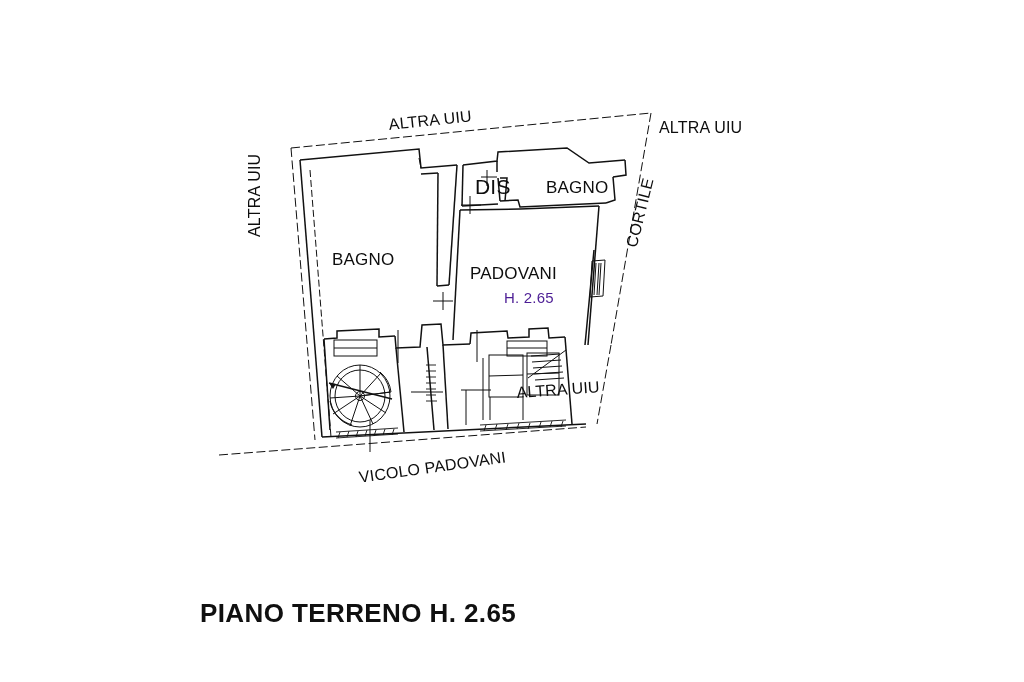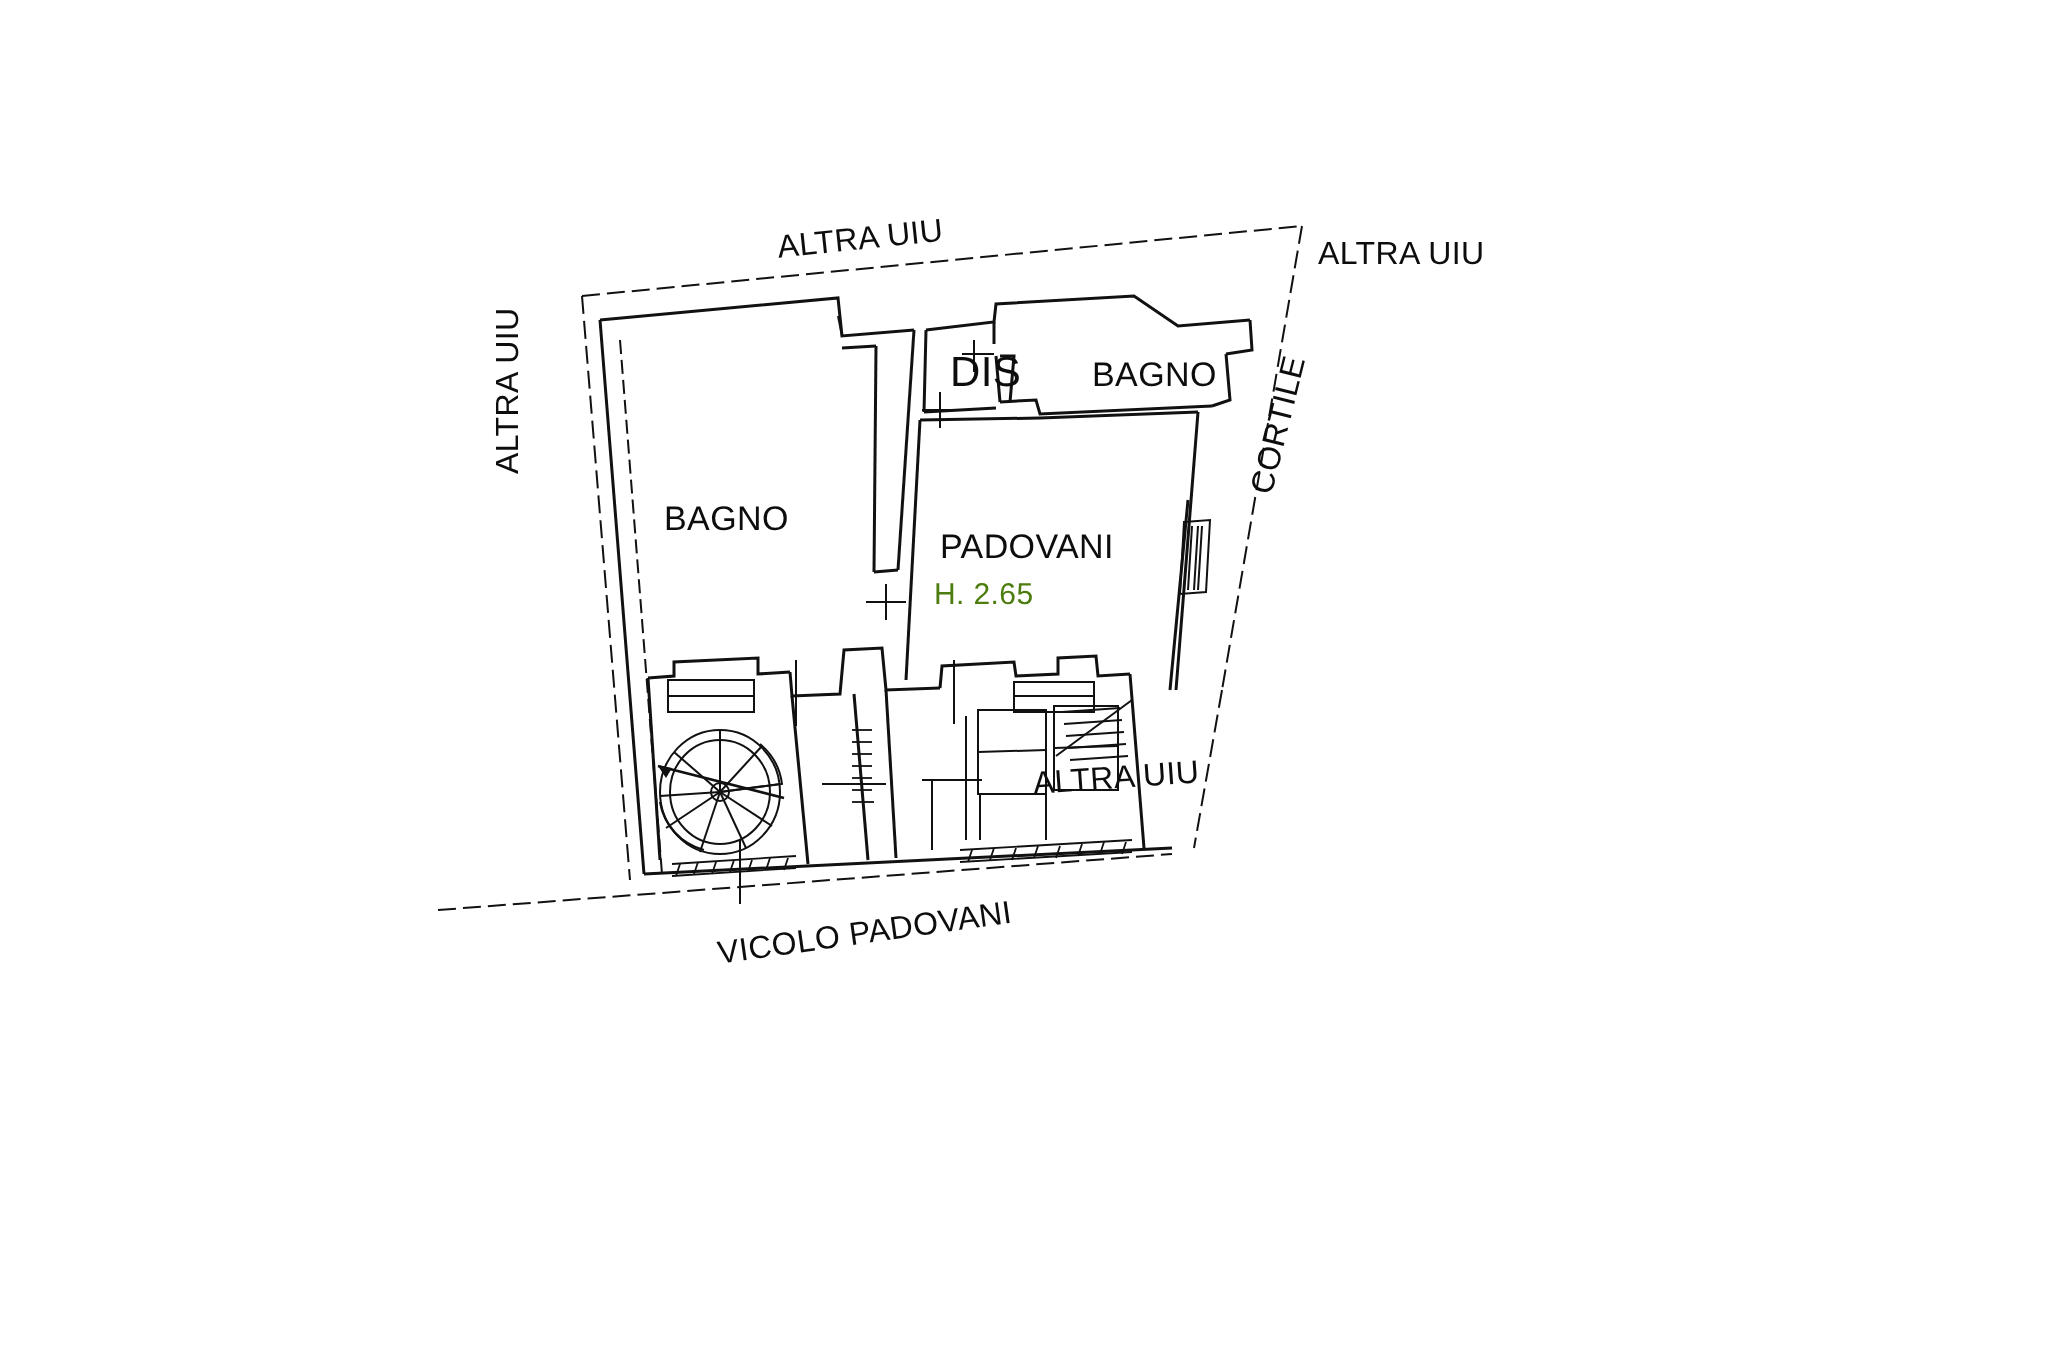--- a/index.html
+++ b/index.html
@@ -242,7 +242,7 @@
 
   <div class="lbl" style="left:470px; top:265px; font-size:17px;">PADOVANI</div>
 
-  <div class="lbl" style="left:467px; top:290px; font-size:15px; color:#4d7c0f;">H. 2.65</div>
+  <div class="lbl" style="left:504px; top:290px; font-size:15px; color:#4c1d95;">H. 2.65</div>
 
   <div class="lbl" style="left:475px; top:176px; font-size:21px;">DIS</div>
 

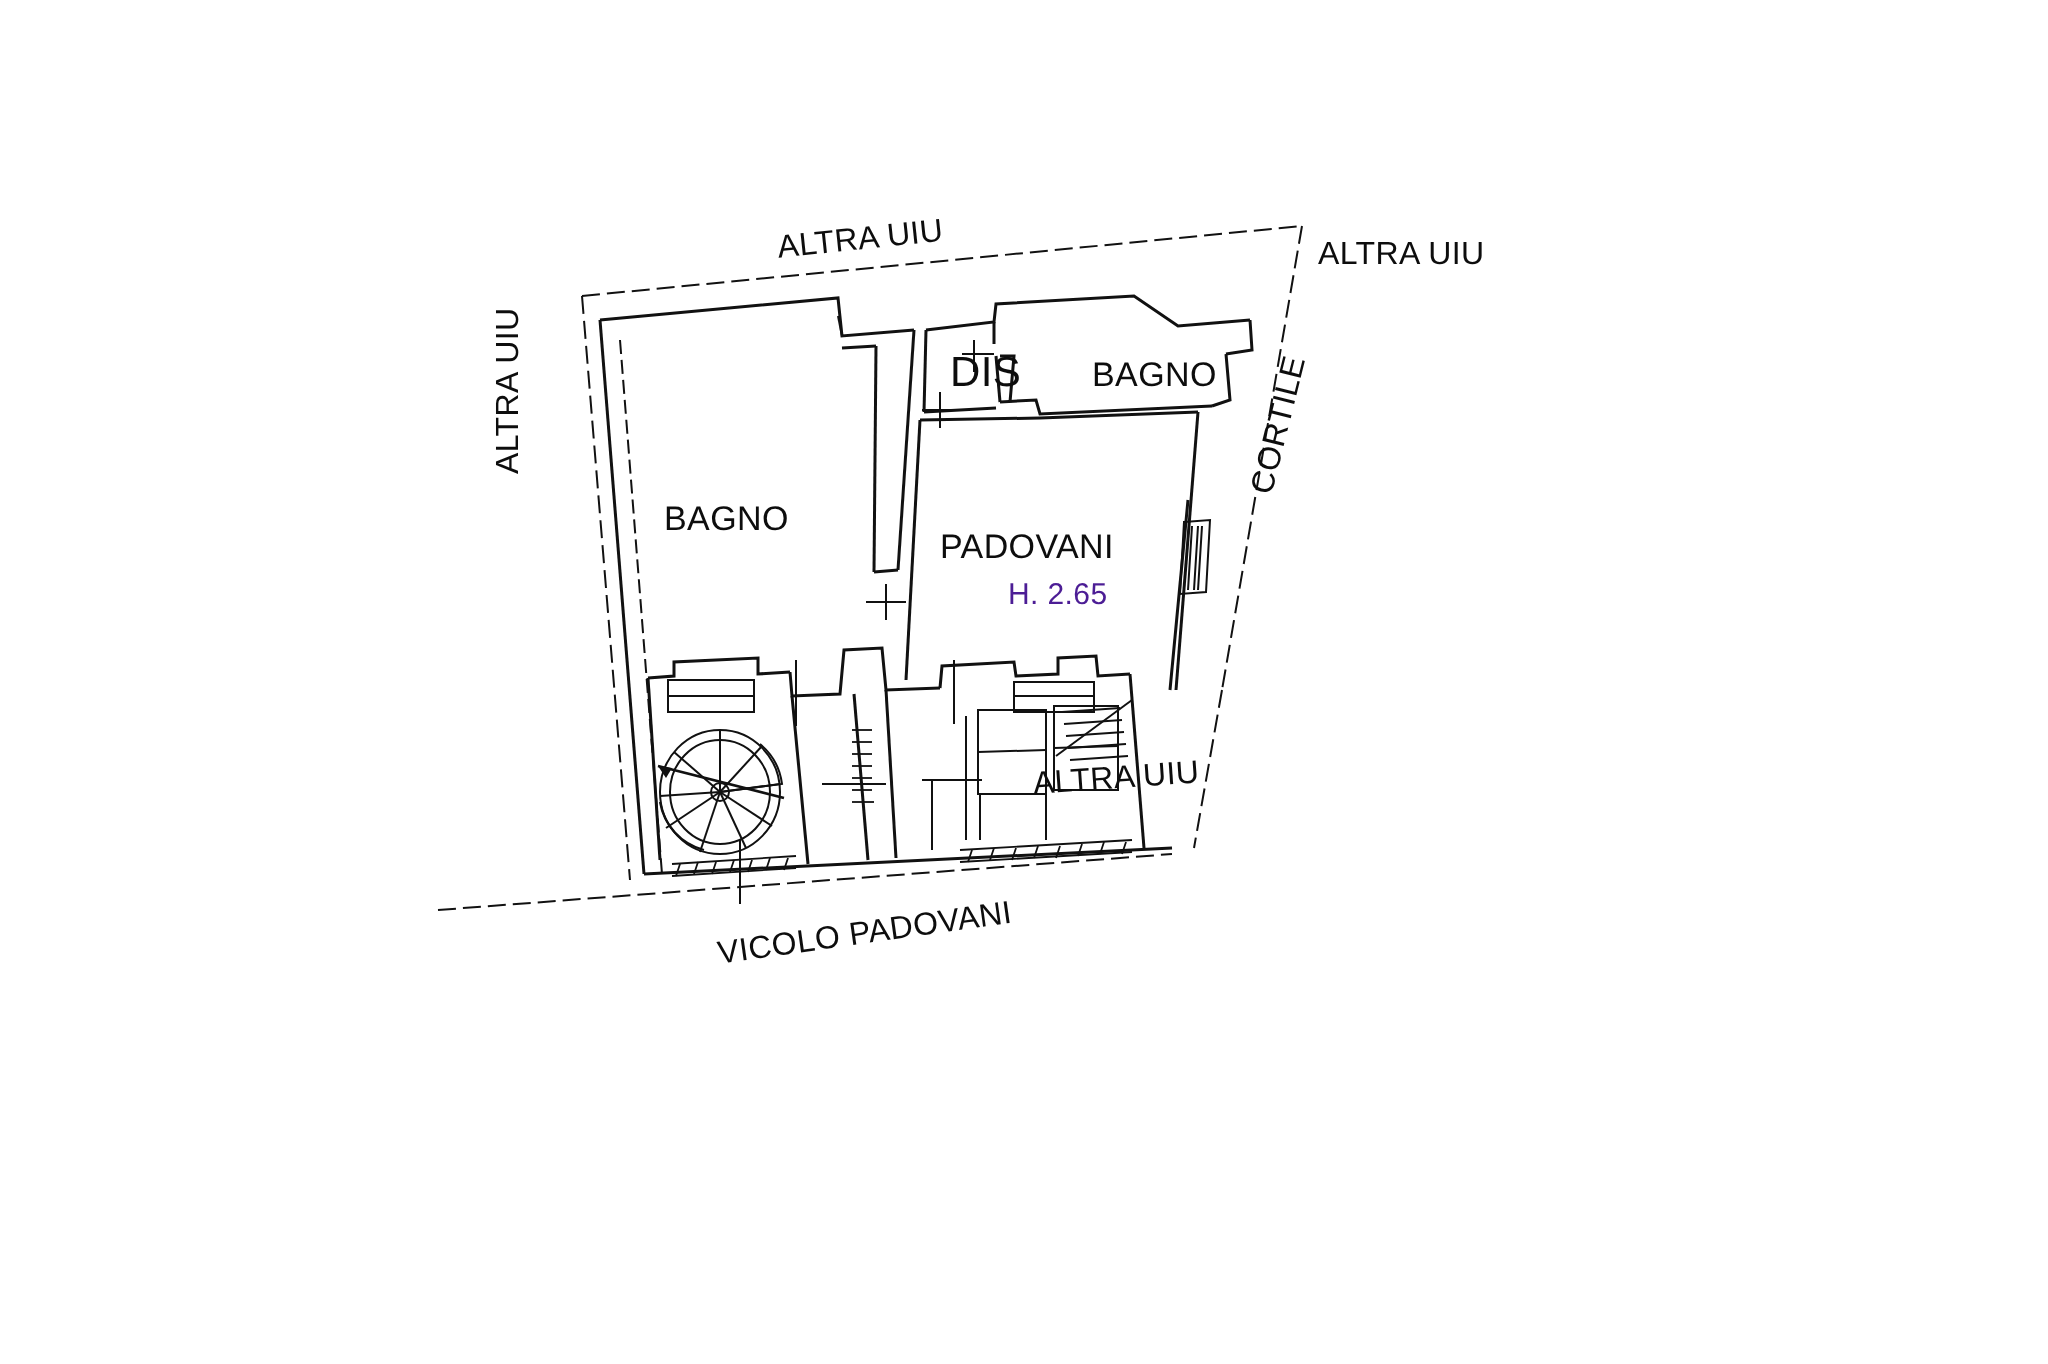--- a/index.html
+++ b/index.html
@@ -260,6 +260,7 @@
 
   <div class="lbl" style="left:358px; top:470px; font-size:16px; transform:rotate(-8deg); transform-origin:left top;">VICOLO PADOVANI</div>
 
+  <div id="title-text">PIANO TERRENO H. 2.65</div>
 
 </div>
 

